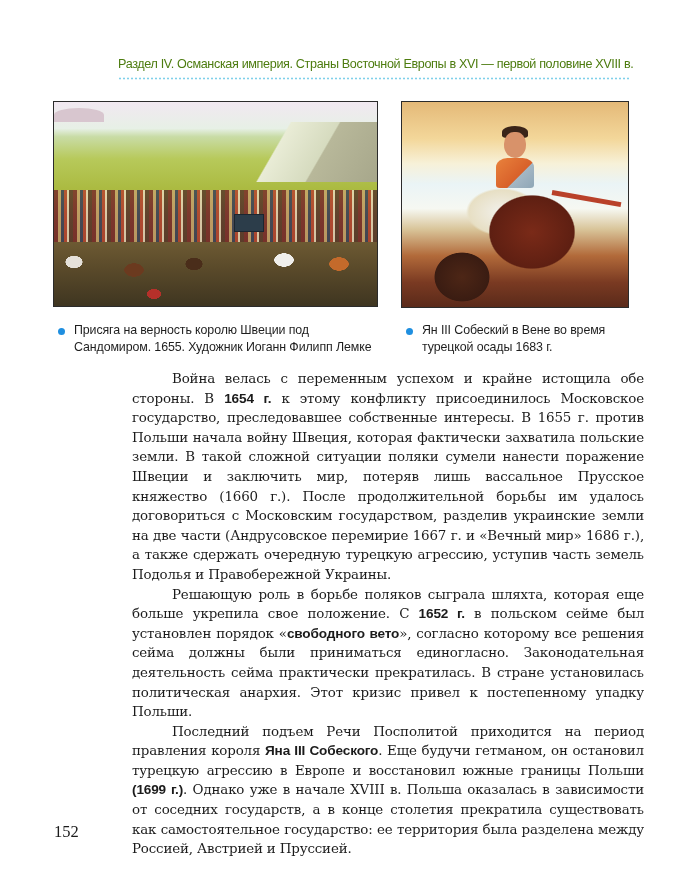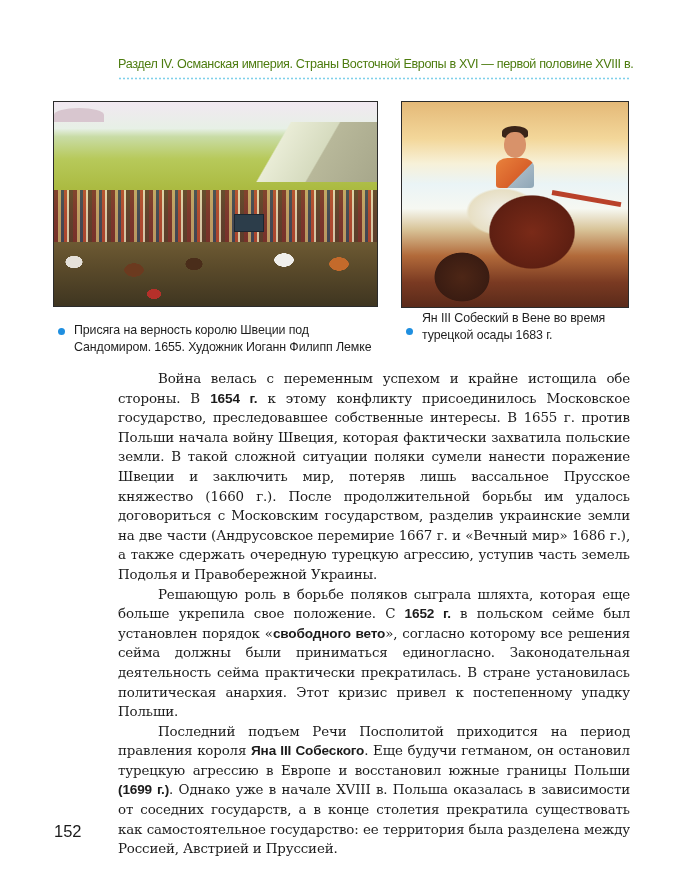--- a/index.html
+++ b/index.html
@@ -93,7 +93,7 @@
       font-size: 12.4px; line-height: 17px; color: #1e1e1e; letter-spacing: -0.1px;
     }
     .caption-left { left: 74px; top: 322px; width: 308px; }
-    .caption-right { left: 422px; top: 310px; width: 210px; }
+    .caption-right { left: 422px; top: 322px; width: 210px; }
     .bullet {
       position: absolute; width: 7px; height: 7px; border-radius: 50%;
       background: #1f8fe0;

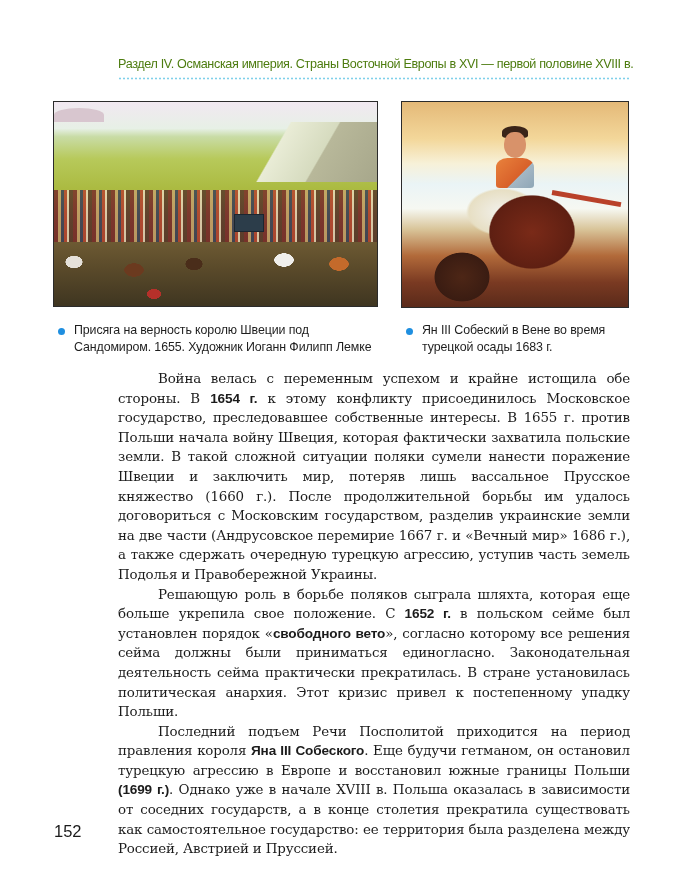--- a/index.html
+++ b/index.html
@@ -102,7 +102,7 @@
     .bullet-right { left: 406px; top: 328px; }
 
     .body-text {
-      position: absolute; left: 118px; top: 369px; width: 512px;
+      position: absolute; left: 132px; top: 369px; width: 512px;
       font-family: "DejaVu Serif", serif; font-size: 13.4px; line-height: 19.6px;
       text-align: justify; color: #1b1b1b; letter-spacing: -0.15px;
     }

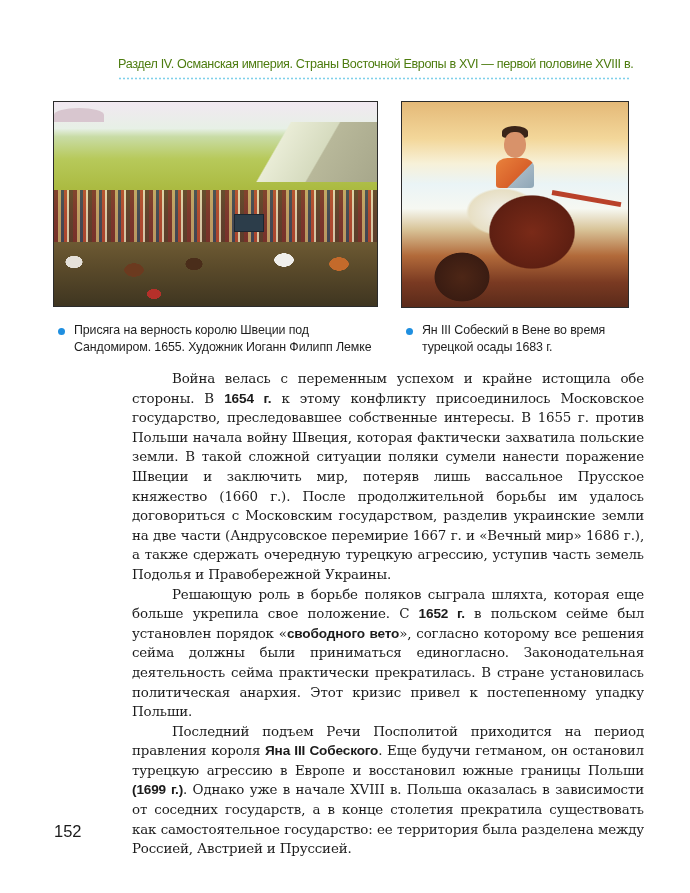--- a/index.html
+++ b/index.html
@@ -113,7 +113,7 @@
 
     .page-number {
       position: absolute; left: 54px; top: 822px;
-      font-family: Liberation Sans, sans-serif; font-size: 16.5px; color: #1b1b1b;
+      font-family: Liberation Serif, serif; font-size: 16.5px; color: #1b1b1b;
     }
   </style>
 </head>

